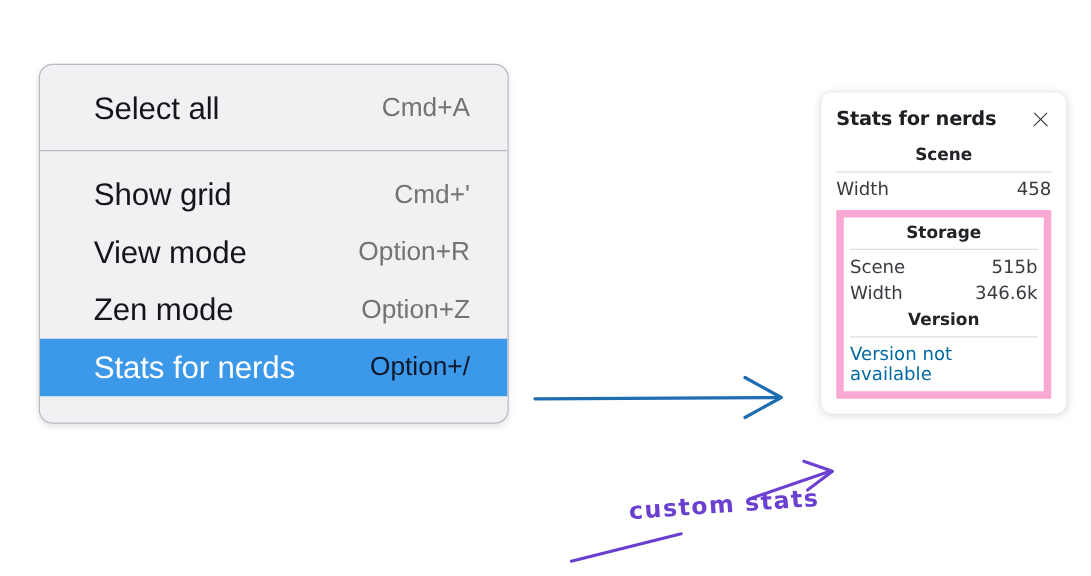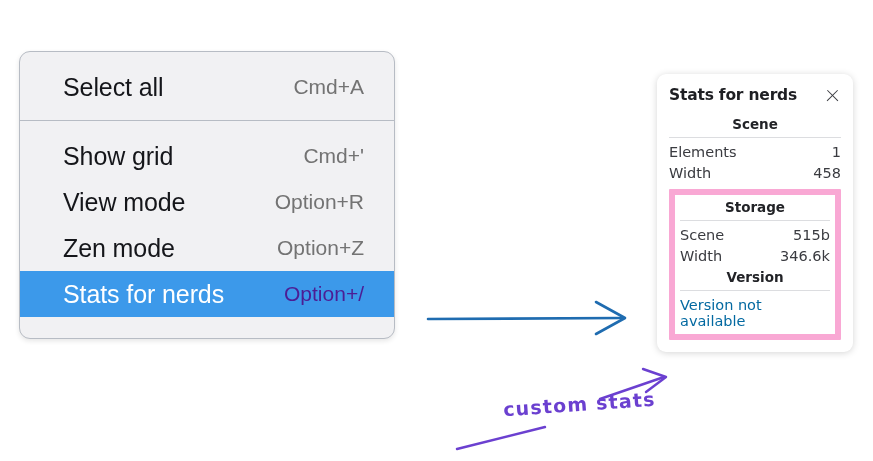--- a/index.html
+++ b/index.html
@@ -19,7 +19,7 @@
   
   #context-menu {
     position: absolute;
-    left: 19px;
+    left: 31px;
     top: 51px;
     width: 374px;
     background: #f1f1f3;

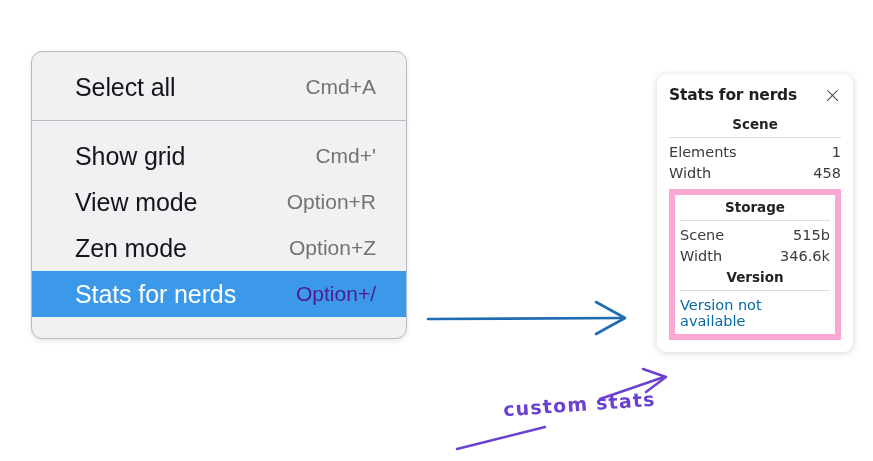--- a/index.html
+++ b/index.html
@@ -205,10 +205,6 @@
   <div>
     <div class="sec-head">Scene</div>
     <div class="sec-rule"></div>
-    <div class="stat-row">
-      <span class="k">Elements</span>
-      <span class="v">1</span>
-    </div>
     <div class="stat-row">
       <span class="k">Width</span>
       <span class="v">458</span>

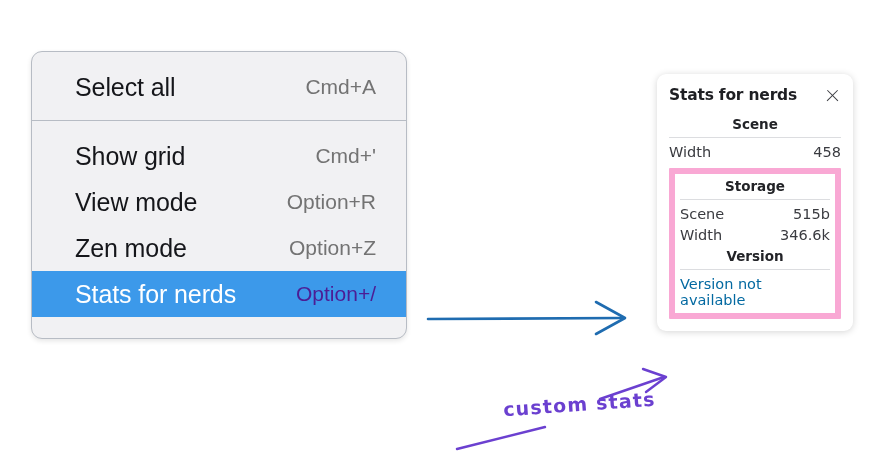--- a/index.html
+++ b/index.html
@@ -58,7 +58,7 @@
     background: #3c99ea;
   }
   .menu-row.is-selected .menu-label { color: #ffffff; }
-  .menu-row.is-selected .menu-shortcut { color: #4c1d95; }
+  .menu-row.is-selected .menu-shortcut { color: #0f172a; }
 
   
   #stats-panel {

